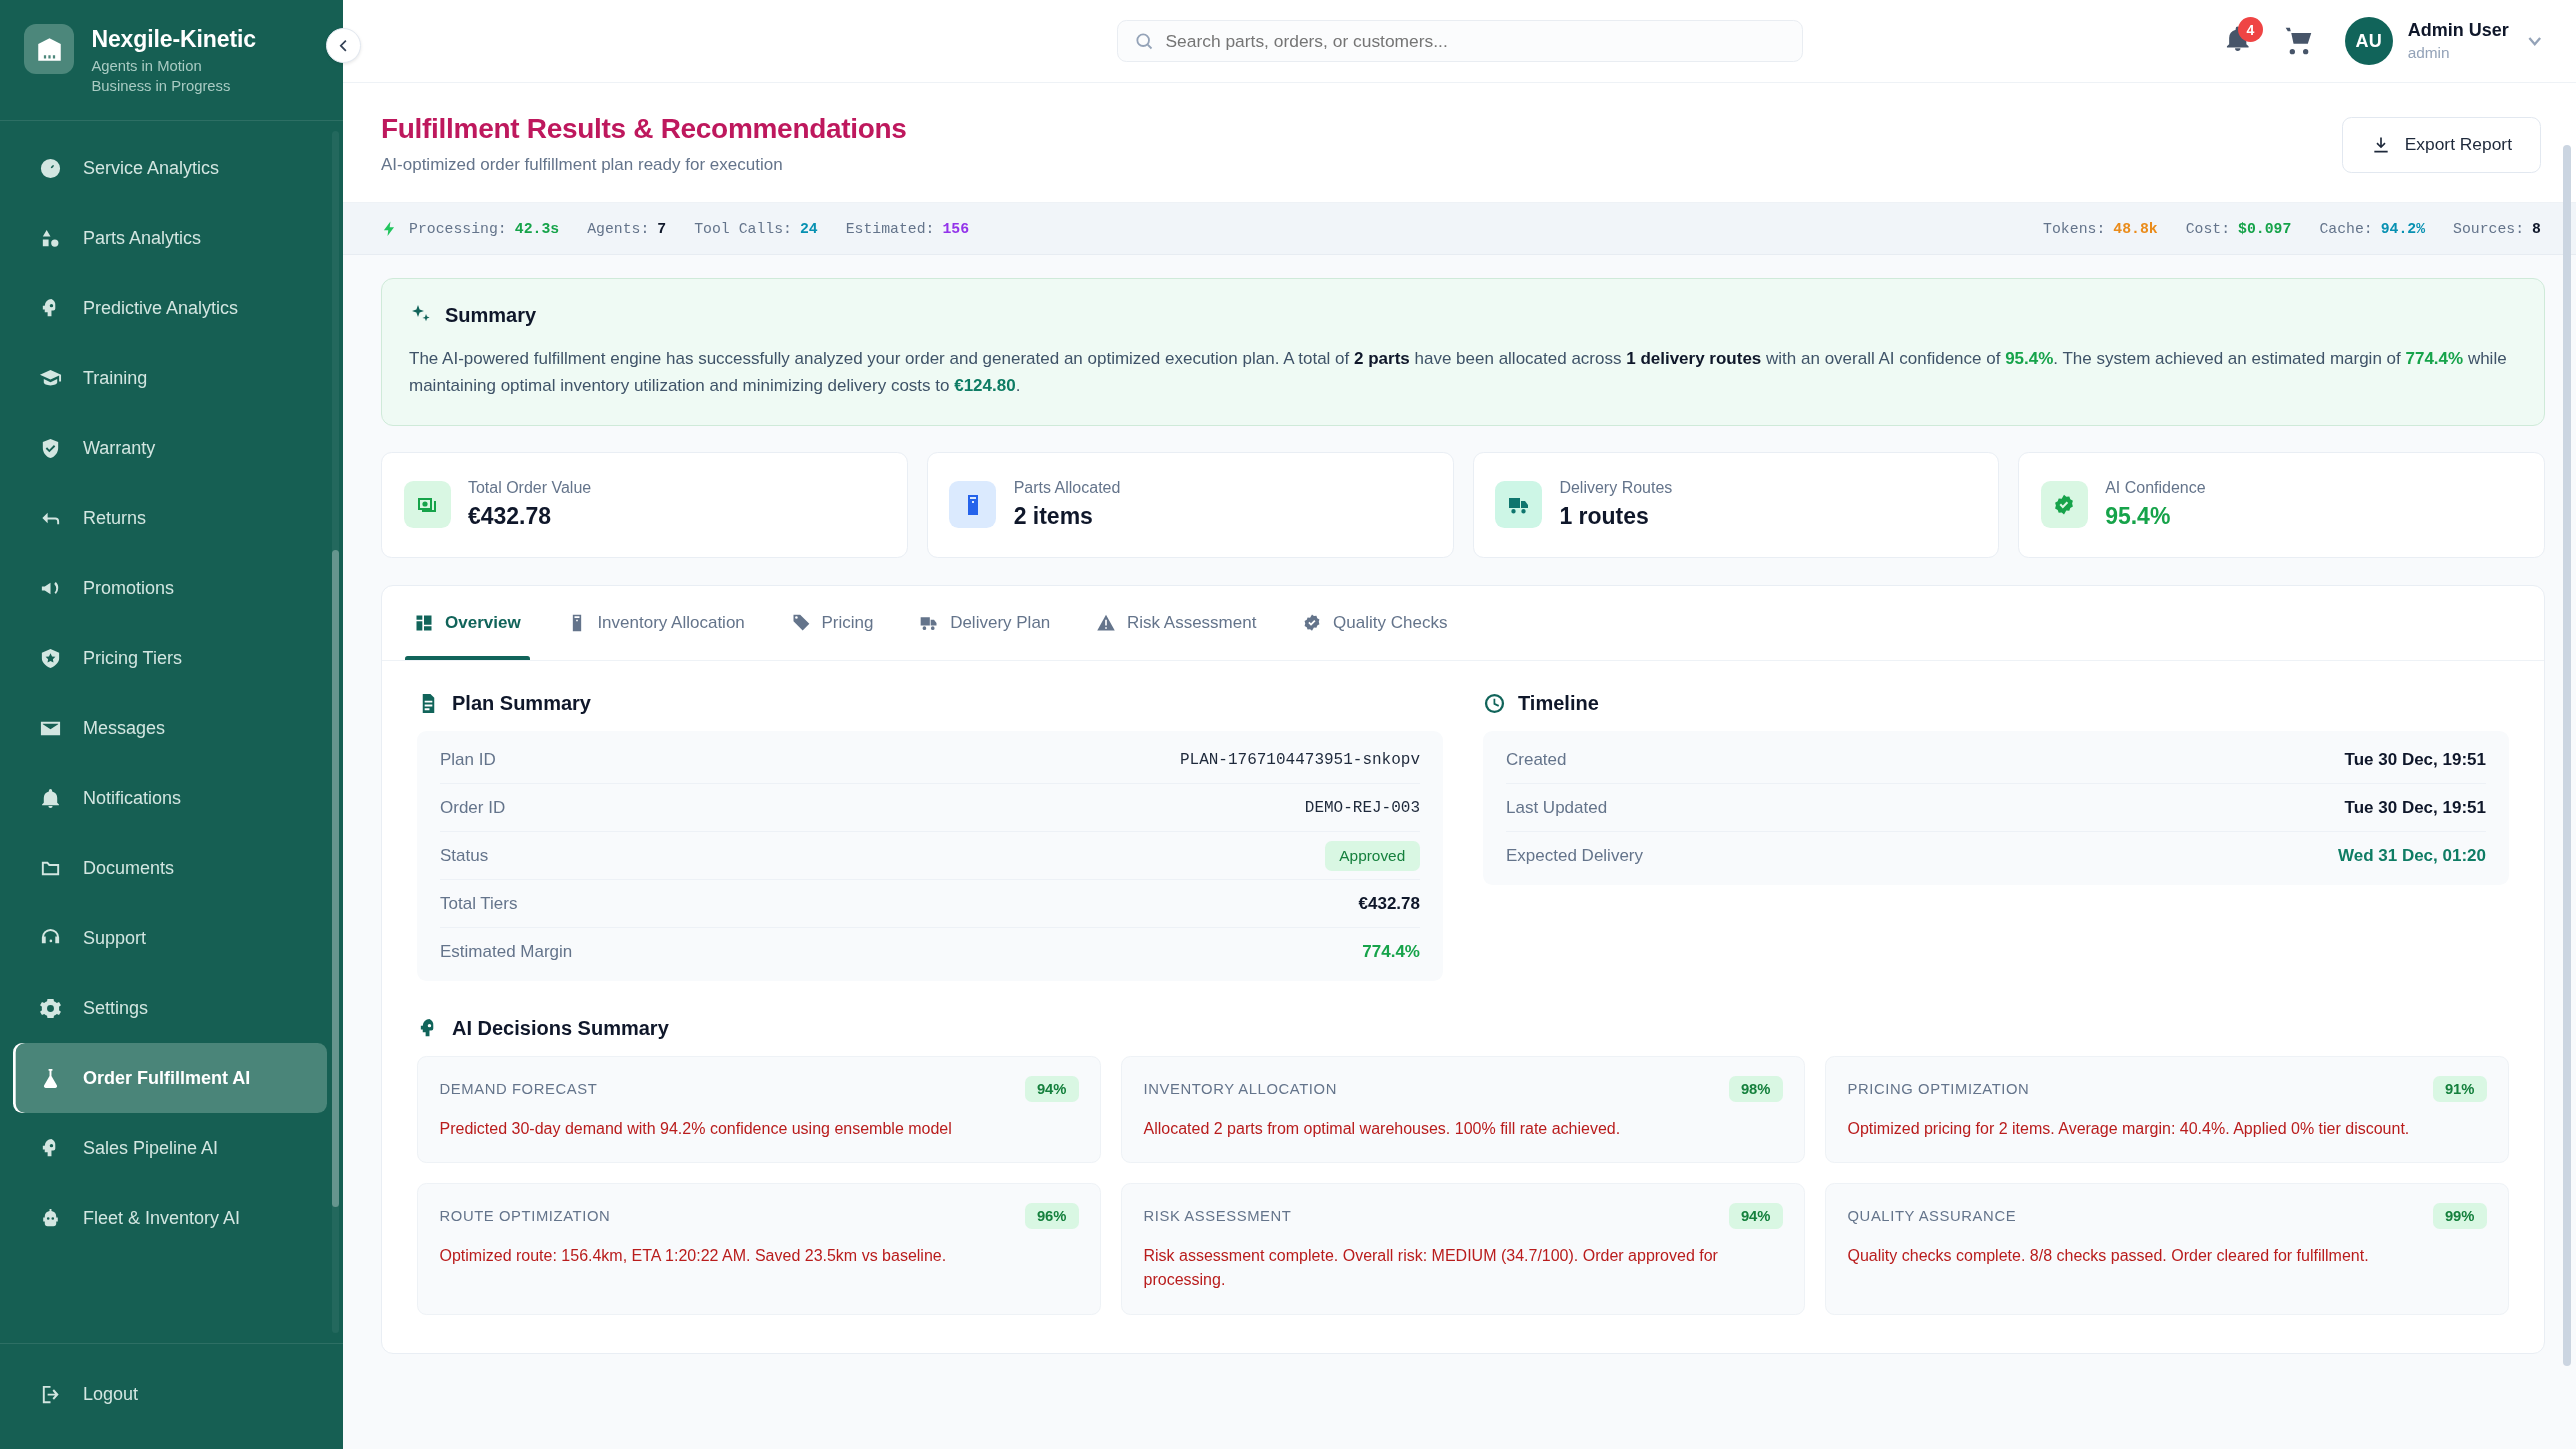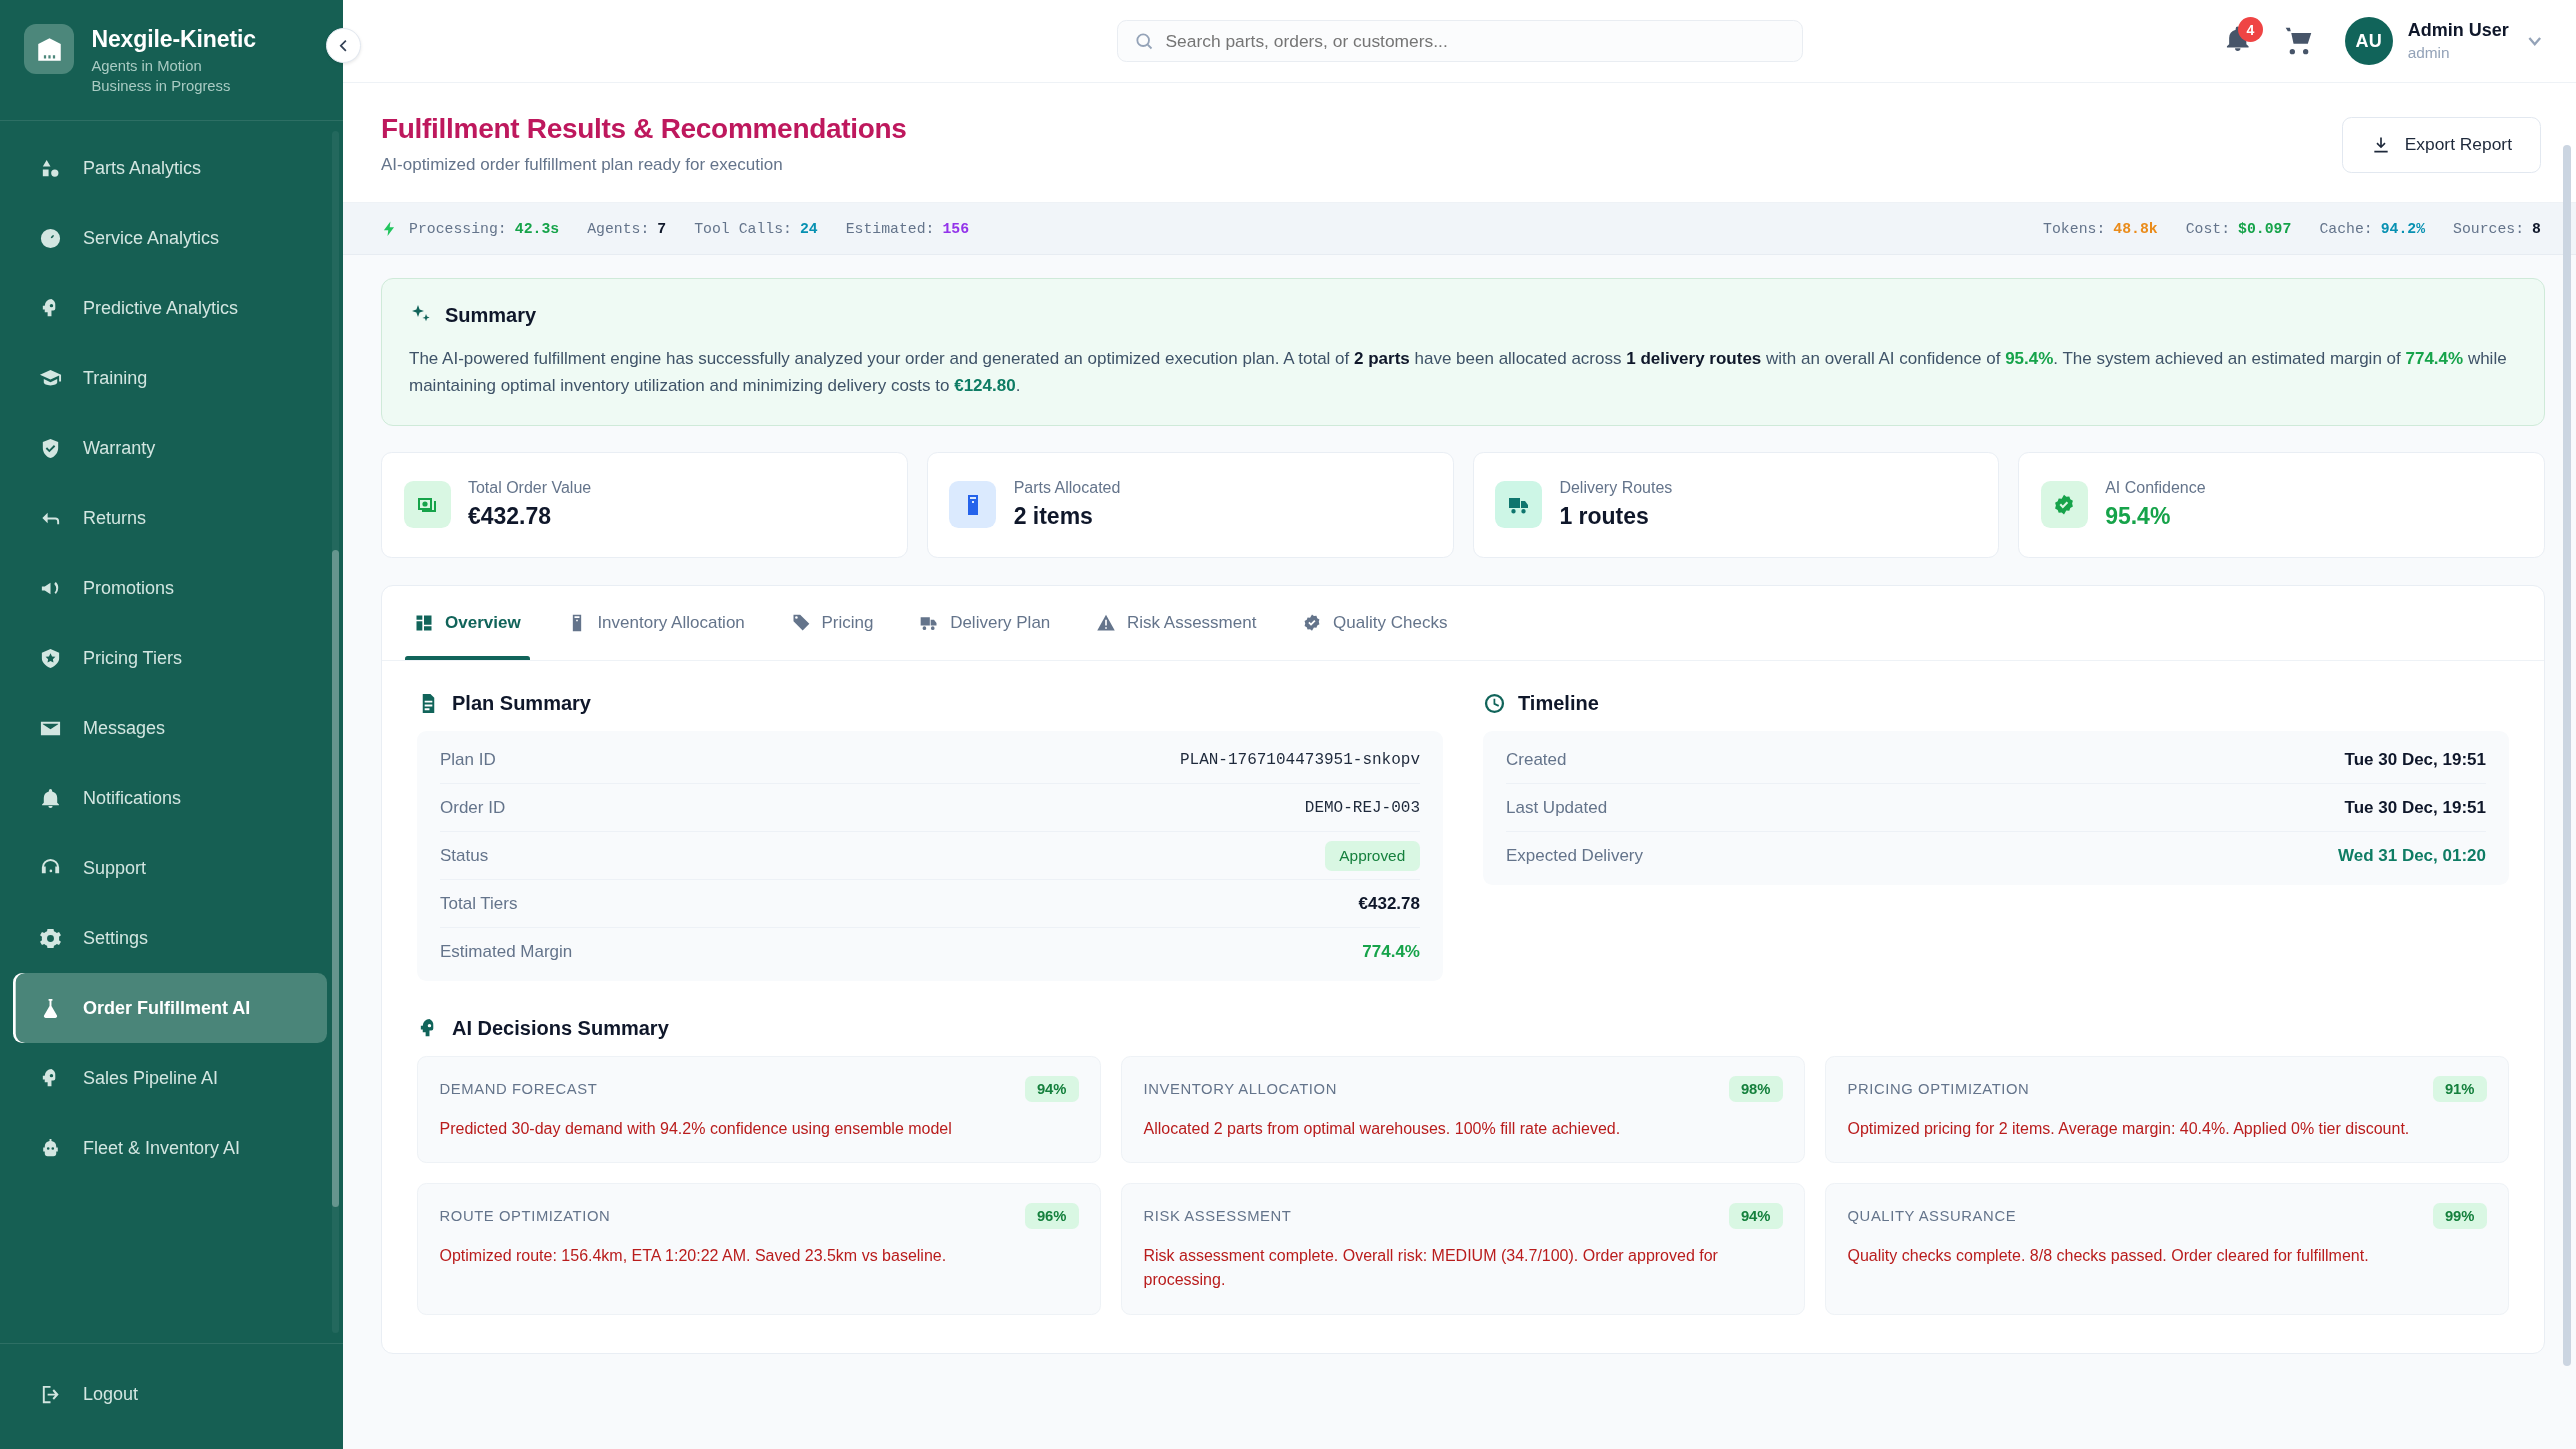--- a/index.html
+++ b/index.html
@@ -240,18 +240,18 @@
     <div class="sb-item">
           <span class="ic">
             <svg viewBox="0 0 24 24">
+              <path d="M12 2a10 10 0 1 0 0 20 10 10 0 0 0 0-20zm3.4 5.2a3.3 3.3 0 0 1-4.2 4.3l-3.4 3.4 1.4 1.4 3.4-3.4a3.3 3.3 0 0 1 4.3-4.3l-2 2 1.2 1.2 2-2z"></path>
+            </svg>
+          </span>
+          <span>Service Analytics</span>
+        </div>
+        <div class="sb-item">
+          <span class="ic">
+            <svg viewBox="0 0 24 24">
               <path d="M8 3l4 7H4l4-7zM4 13h6v7H4v-7zm12.5 0a3.8 3.8 0 1 1 0 7.6 3.8 3.8 0 0 1 0-7.6z"></path>
             </svg>
           </span>
           <span>Parts Analytics</span>
-        </div>
-        <div class="sb-item">
-          <span class="ic">
-            <svg viewBox="0 0 24 24">
-              <path d="M12 2a10 10 0 1 0 0 20 10 10 0 0 0 0-20zm3.4 5.2a3.3 3.3 0 0 1-4.2 4.3l-3.4 3.4 1.4 1.4 3.4-3.4a3.3 3.3 0 0 1 4.3-4.3l-2 2 1.2 1.2 2-2z"></path>
-            </svg>
-          </span>
-          <span>Service Analytics</span>
         </div>
         <div class="sb-item">
           <span class="ic">

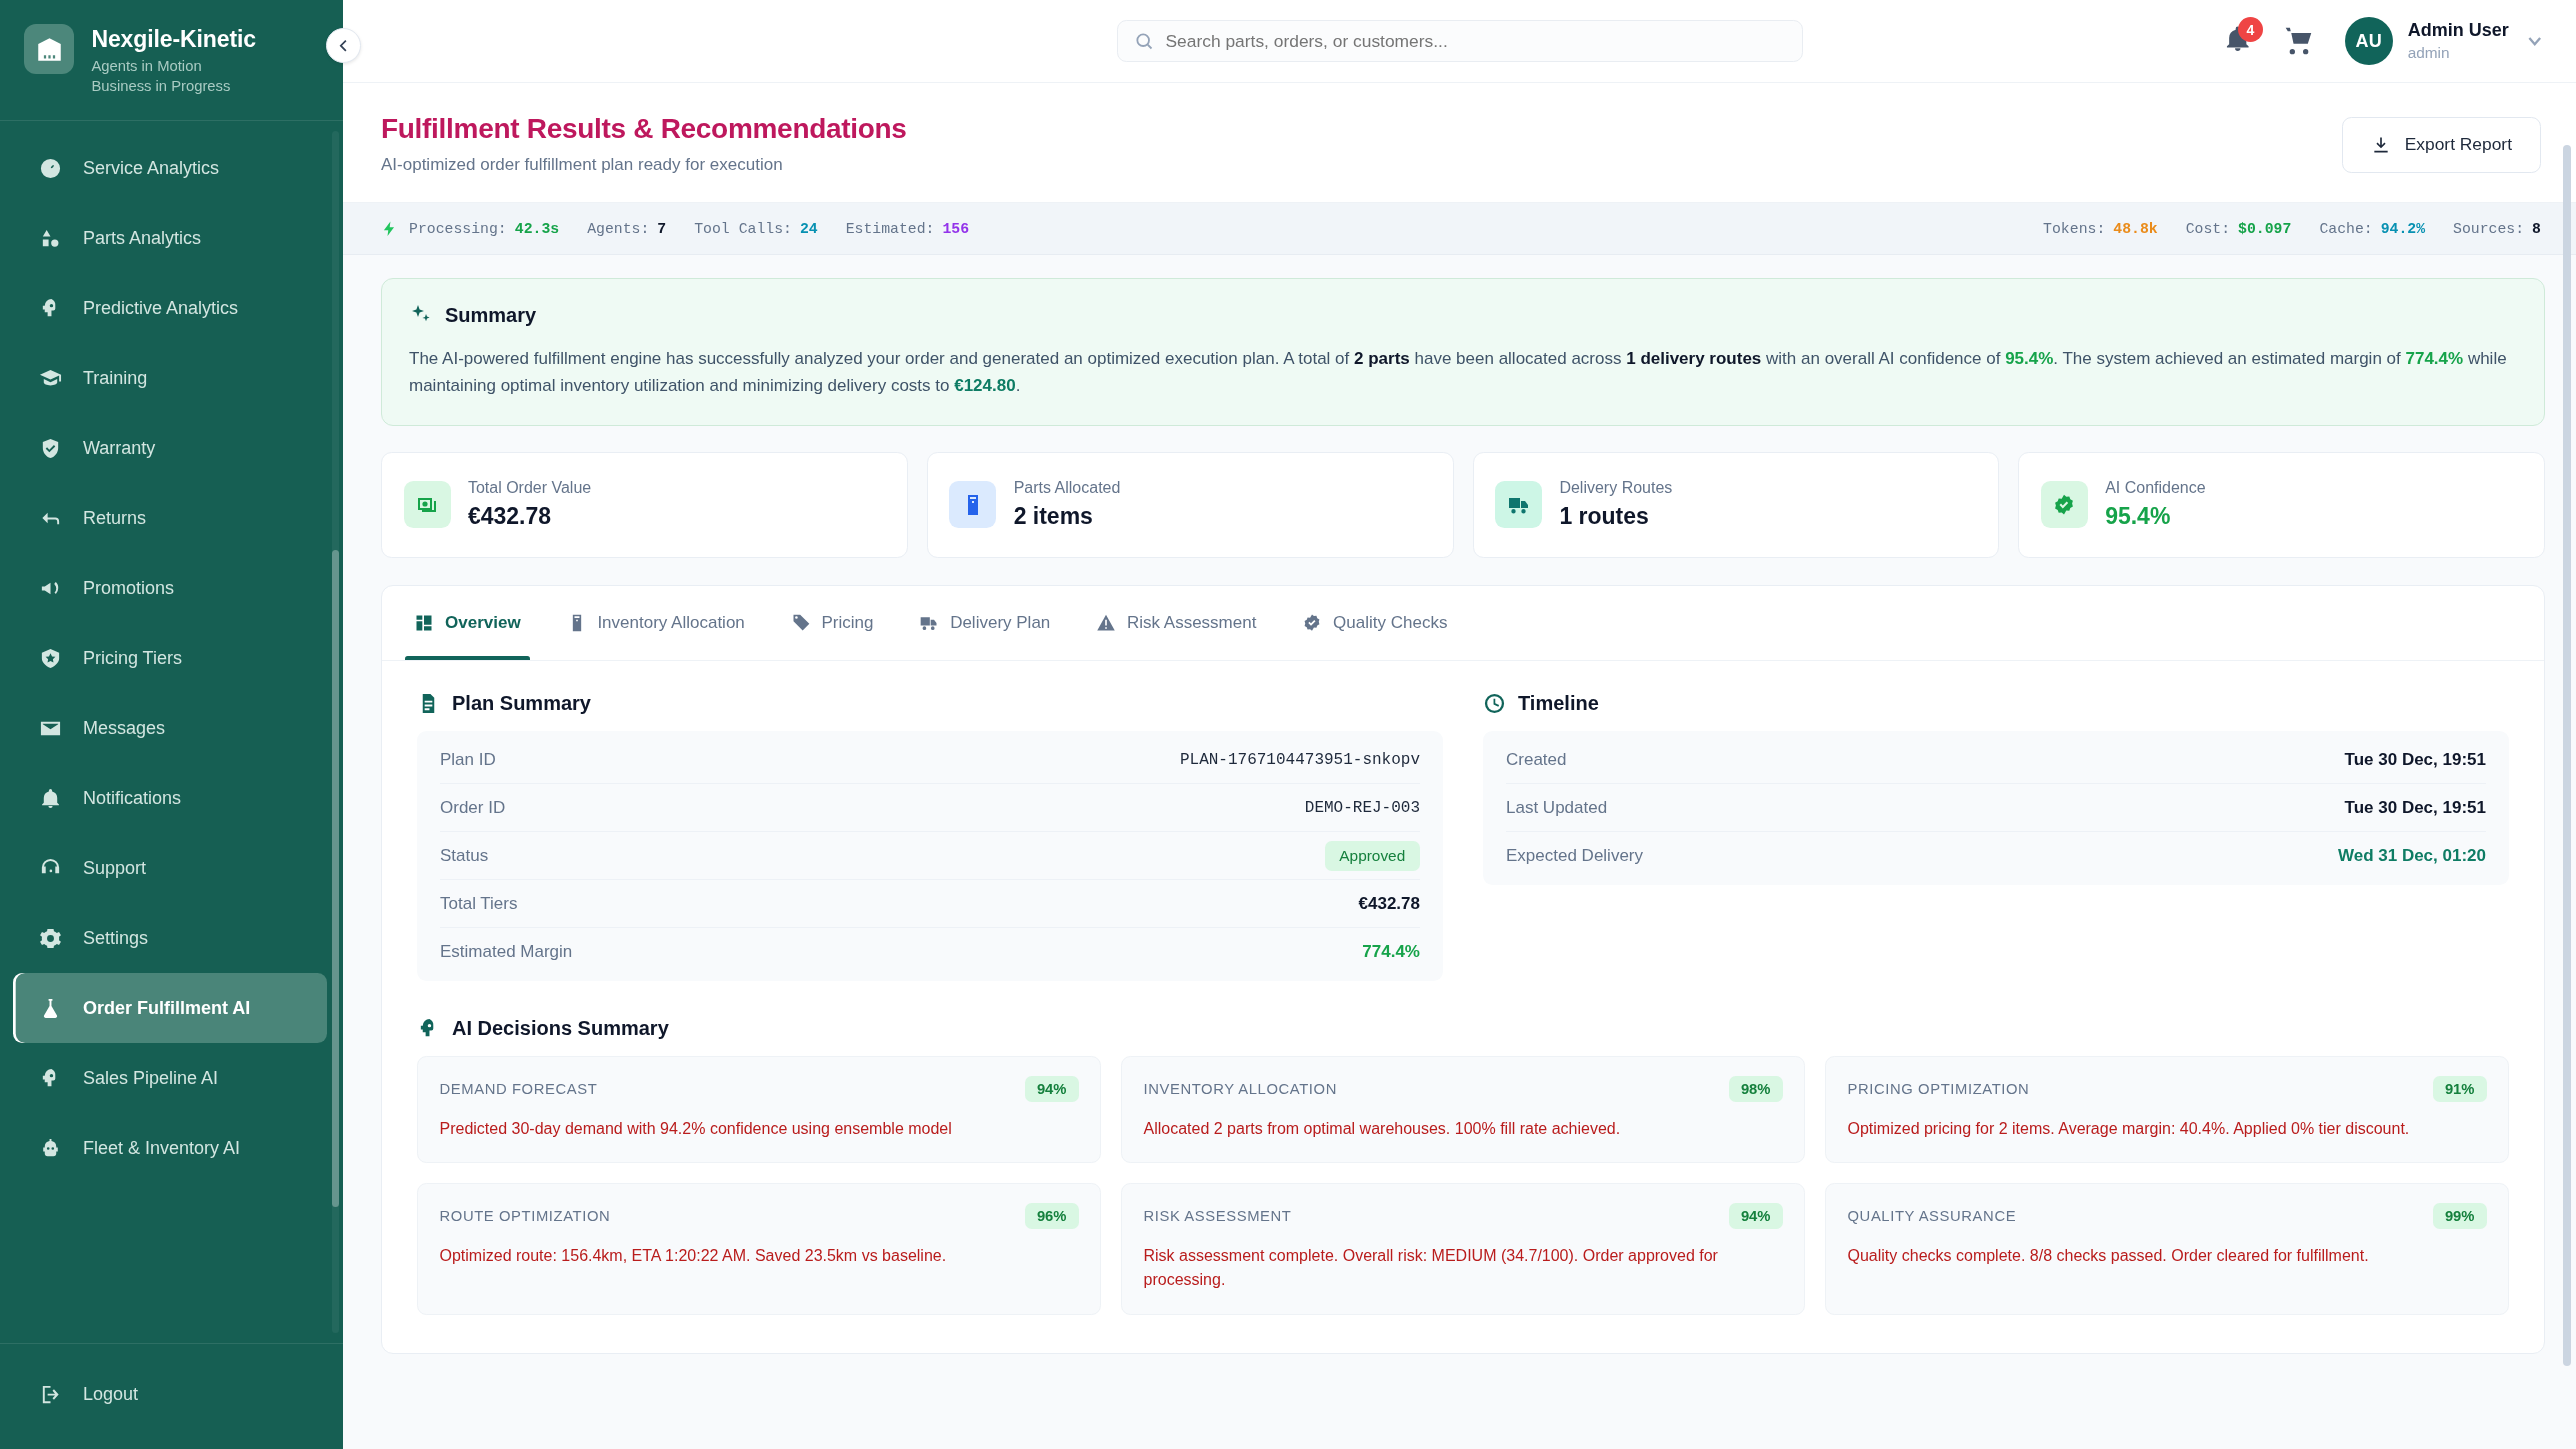--- a/index.html
+++ b/index.html
@@ -320,6 +320,14 @@
         <div class="sb-item">
           <span class="ic">
             <svg viewBox="0 0 24 24">
+              <path d="M3 5h6.2l2 2.4H21V19H3V5zm2 2v10h14V9.4h-8.7L8.3 7H5z"></path>
+            </svg>
+          </span>
+          <span>Documents</span>
+        </div>
+        <div class="sb-item">
+          <span class="ic">
+            <svg viewBox="0 0 24 24">
               <path d="M12 2a9 9 0 0 0-9 9v6h4v-7H5.2A6.8 6.8 0 0 1 12 4.2 6.8 6.8 0 0 1 18.8 10H17v7h4v-6a9 9 0 0 0-9-9zm-1 12.5a1.4 1.4 0 1 1 2.8 0 1.4 1.4 0 0 1-2.8 0z"></path>
             </svg>
           </span>

